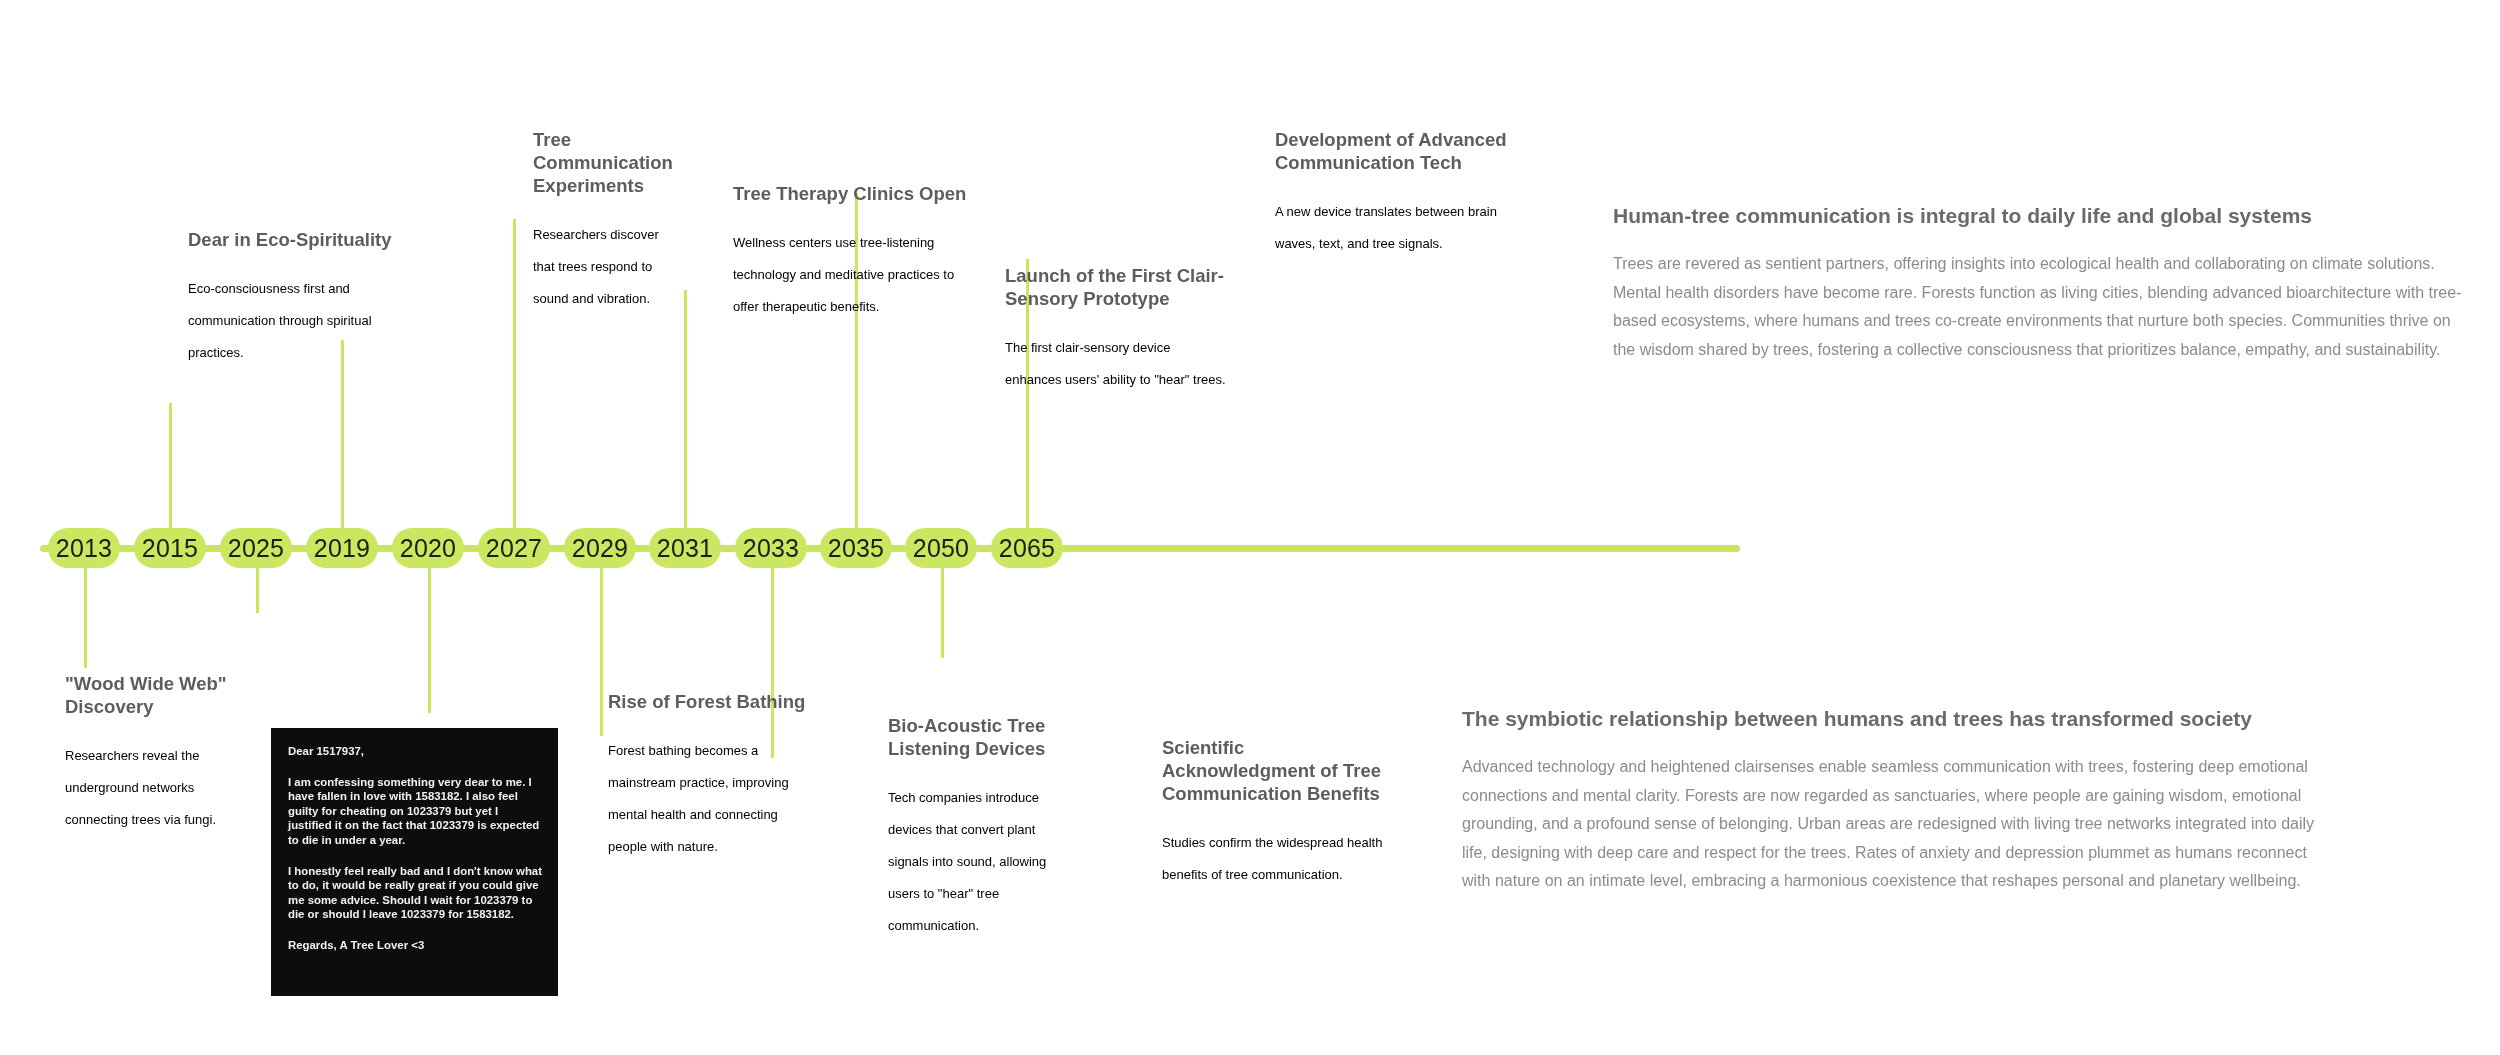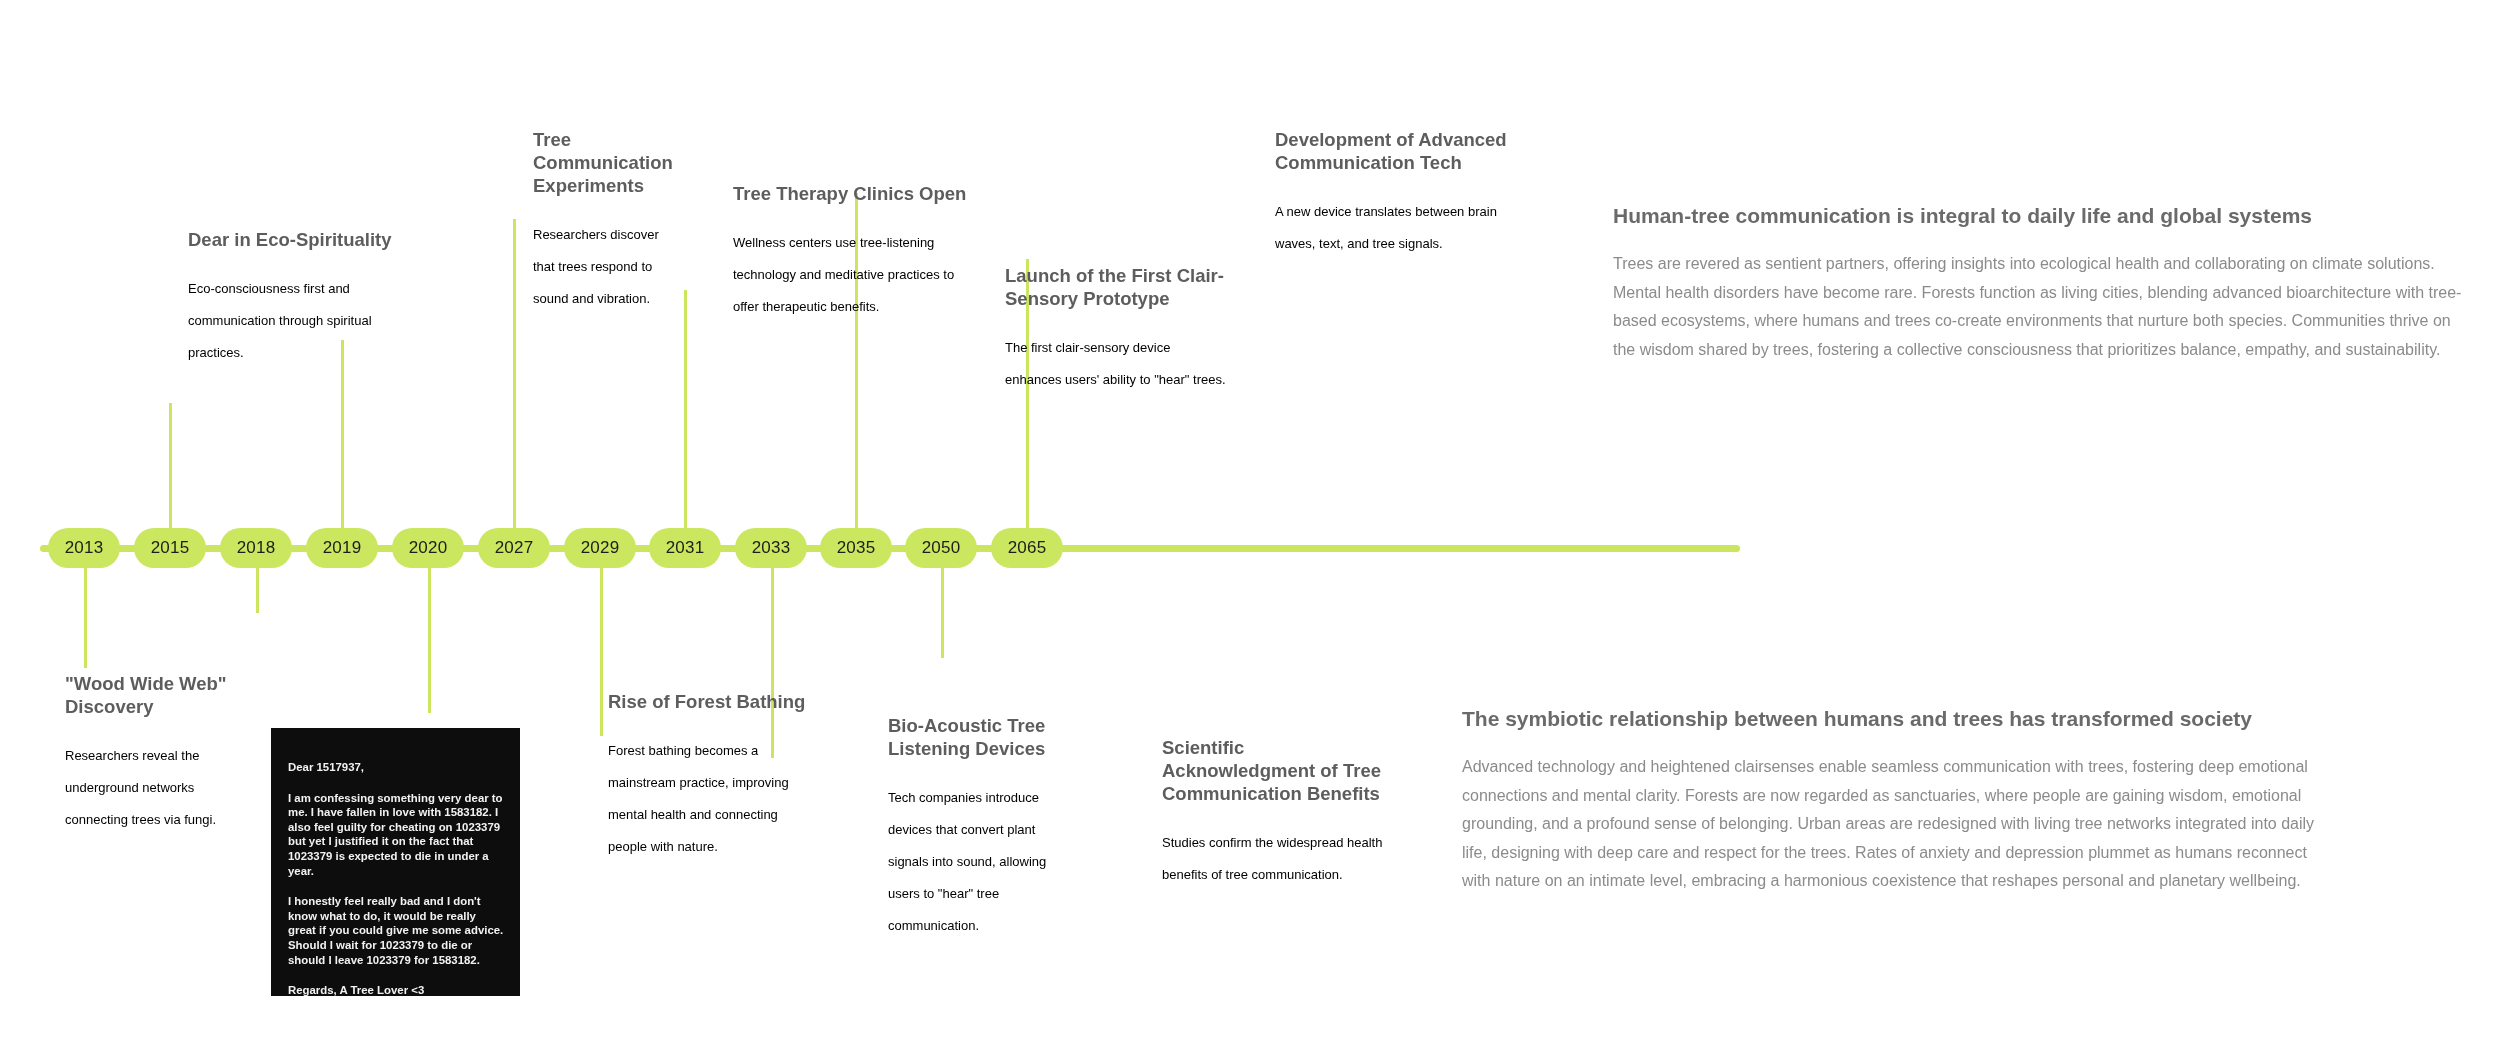--- a/index.html
+++ b/index.html
@@ -42,7 +42,7 @@
     align-items: center;
     justify-content: center;
     color: #1d1d1b;
-    font-size: 17px;
+    font-size: 25px;
     letter-spacing: .2px;
     font-family: "Liberation Sans", sans-serif;
   }

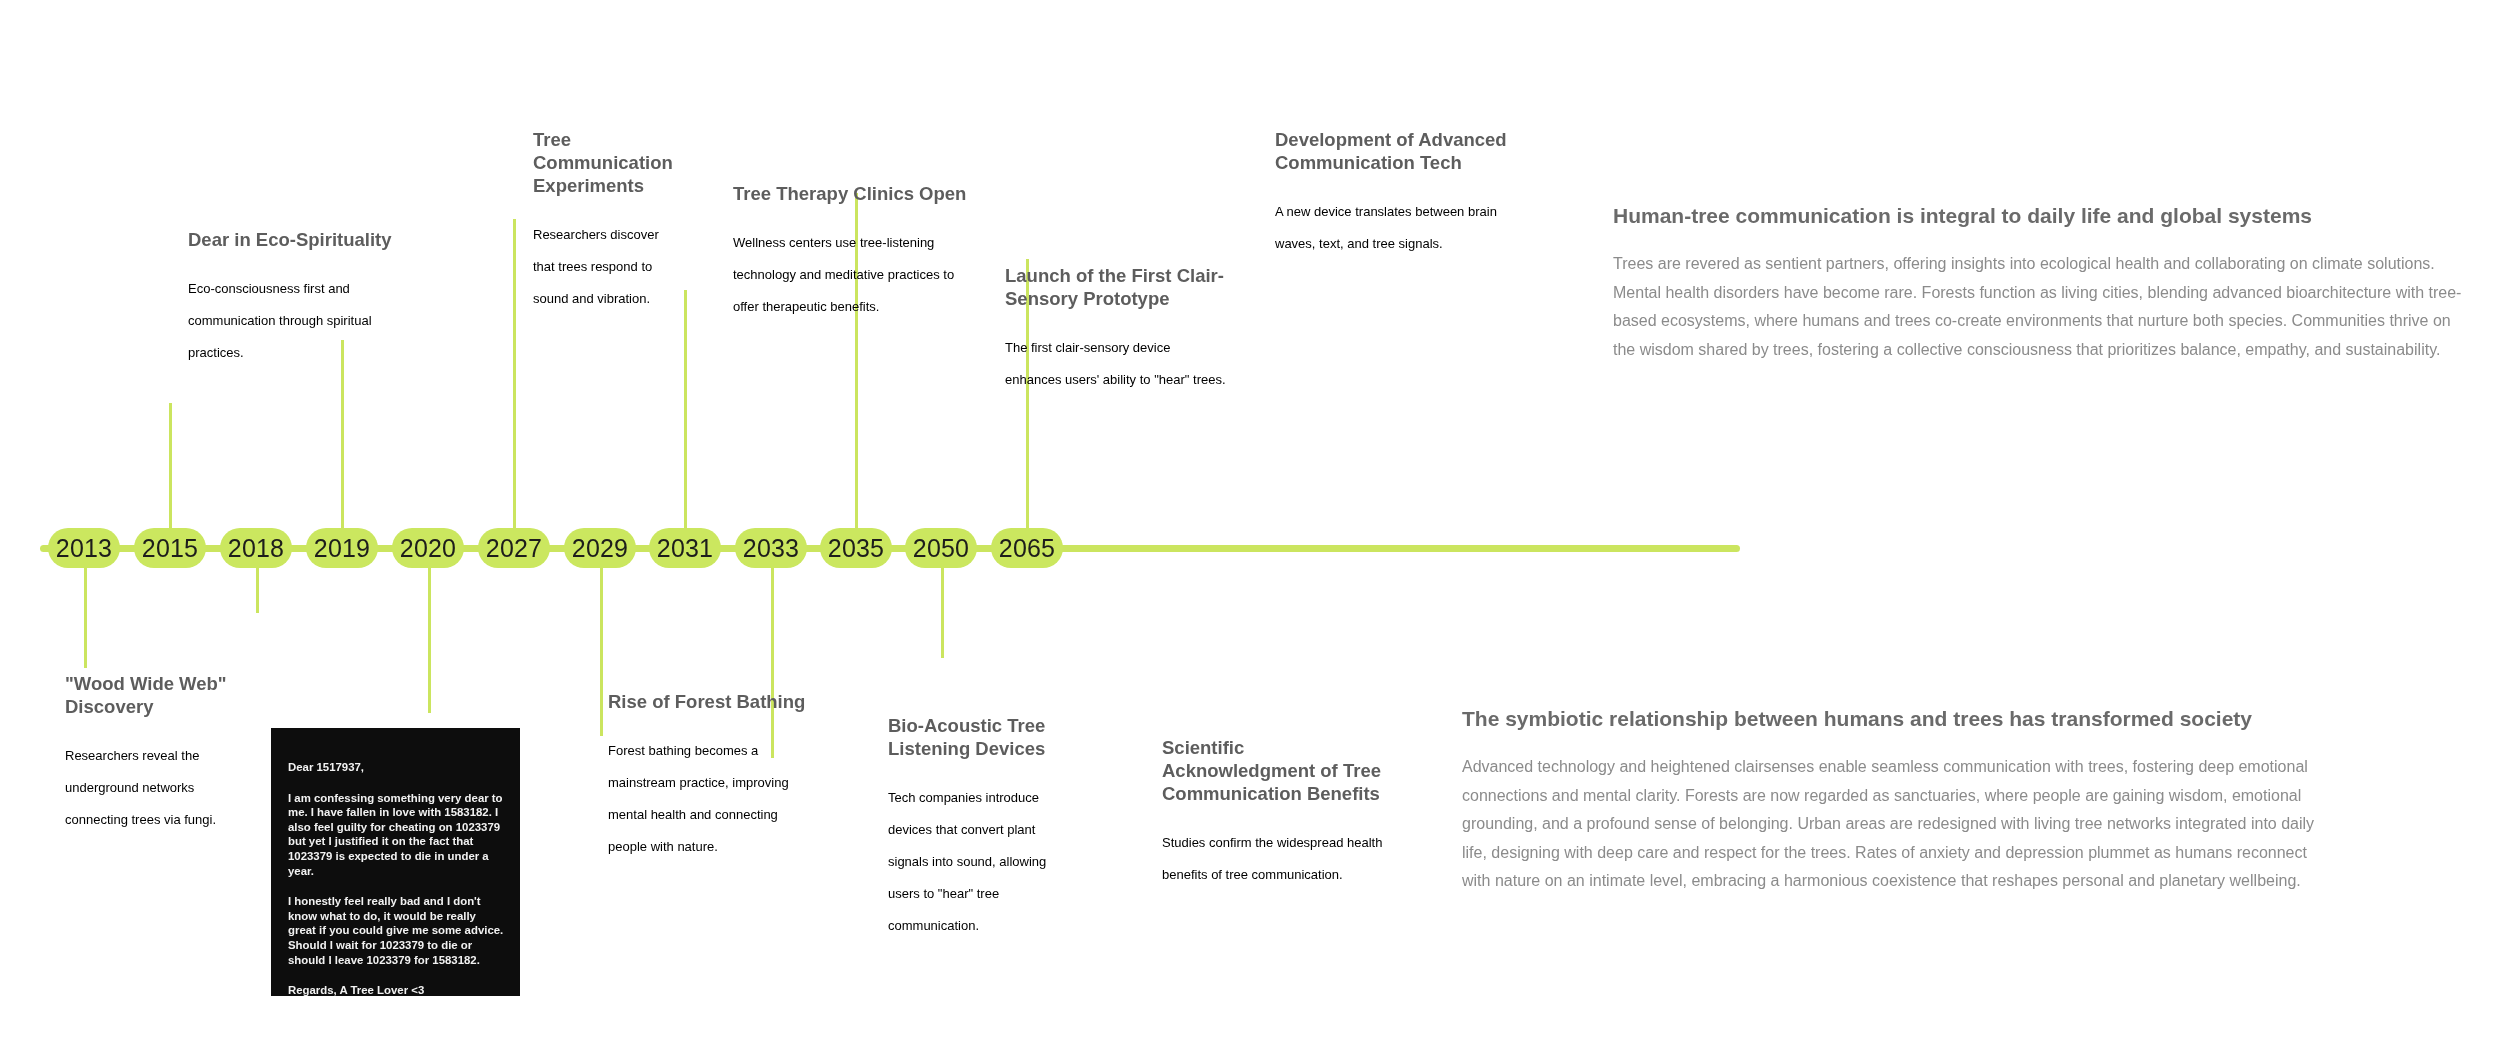--- a/index.html
+++ b/index.html
@@ -125,7 +125,7 @@
     <span>2015</span>
   </div>
   <div class="pill" style="left:220px;width:72px;">
-    <span>2018</span>
+    <span>2025</span>
   </div>
   <div class="pill" style="left:306px;width:72px;">
     <span>2019</span>

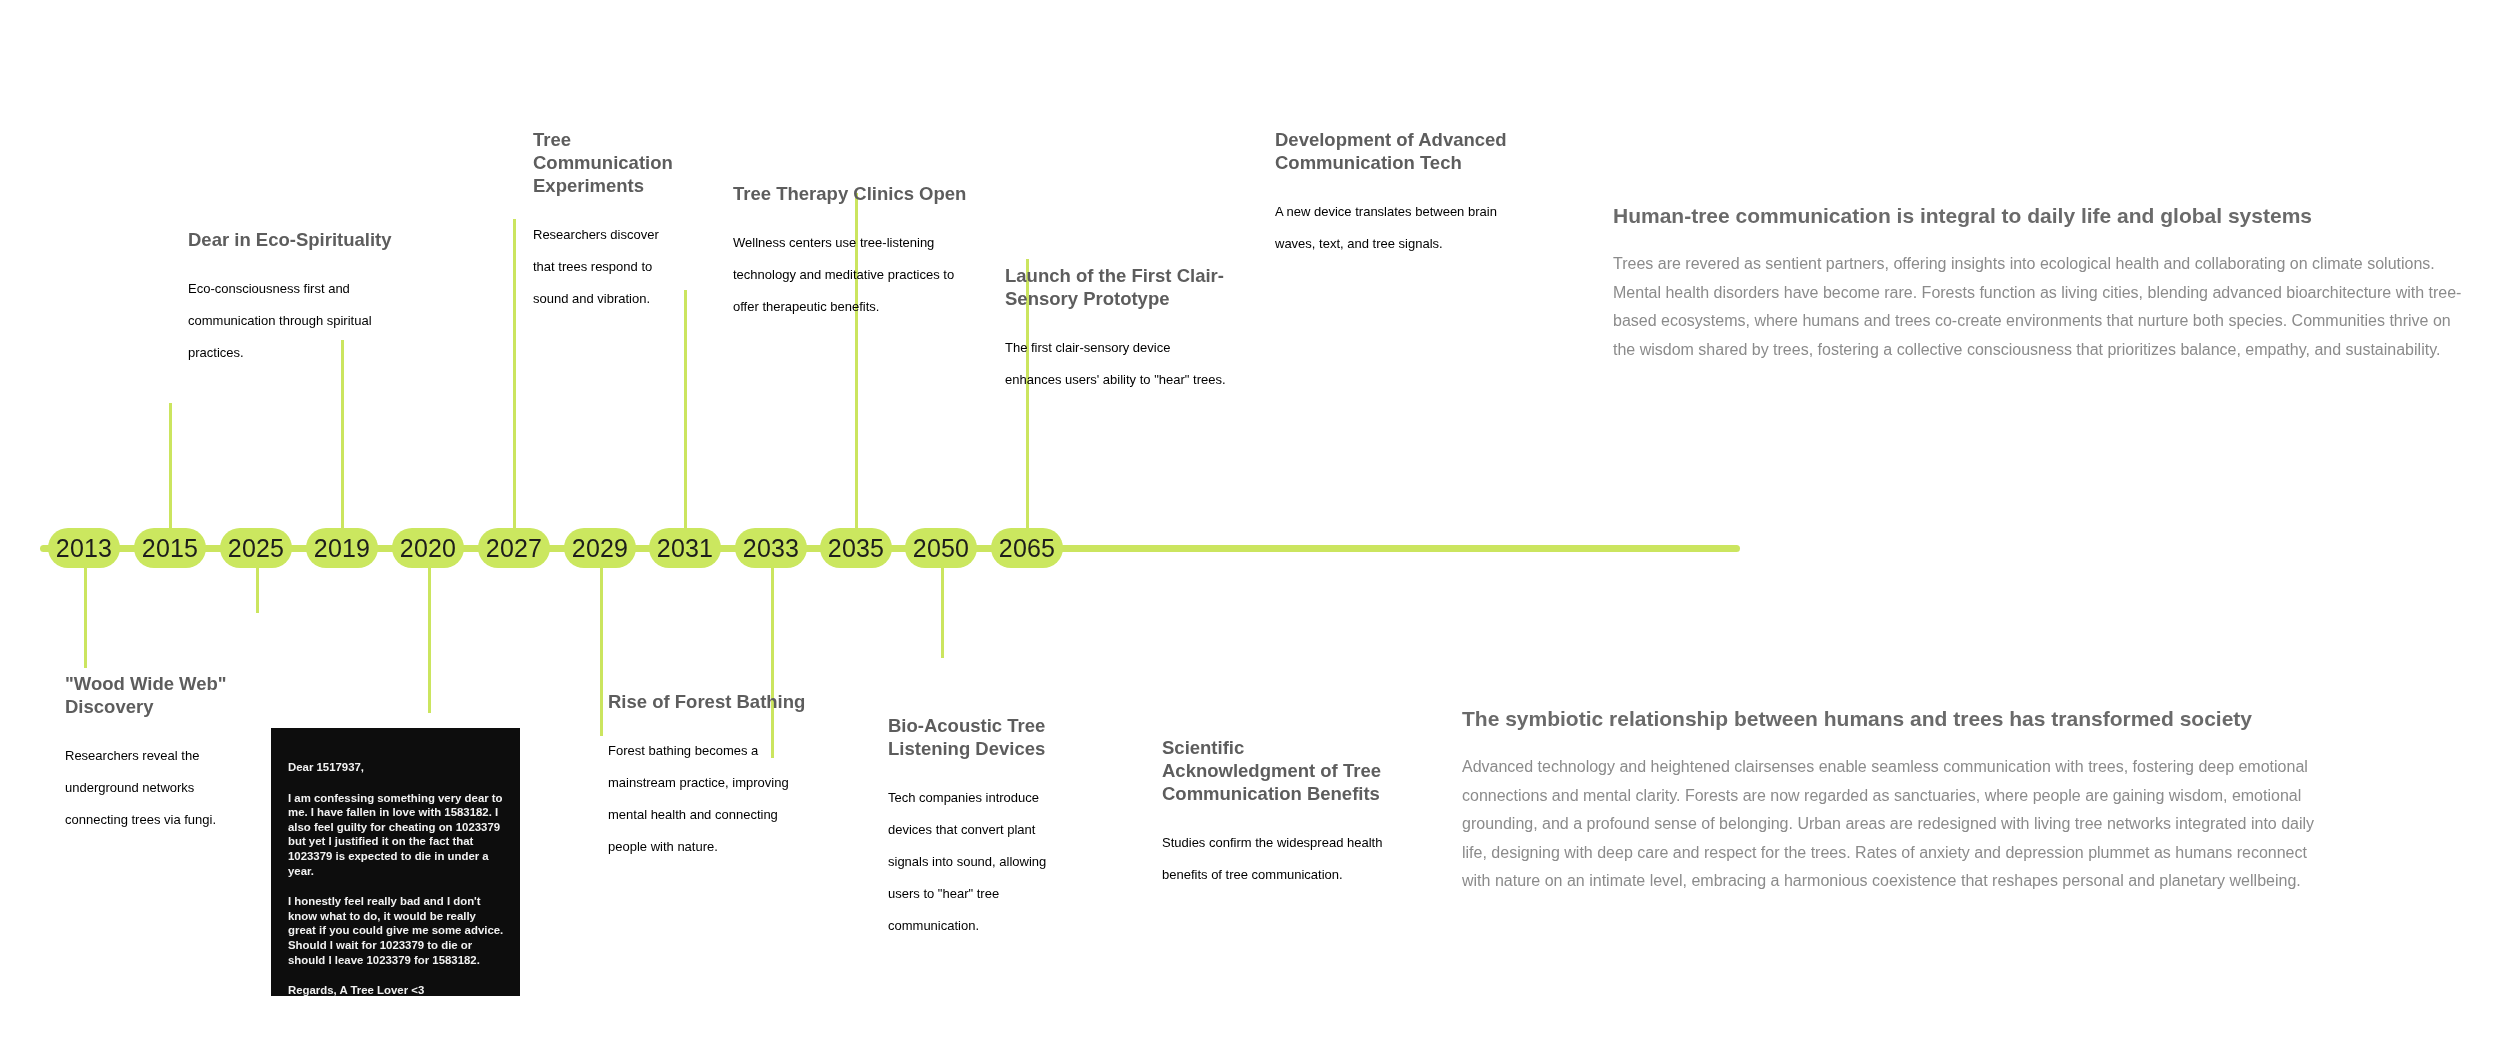--- a/index.html
+++ b/index.html
@@ -94,11 +94,11 @@
     position: absolute;
     left: 271px;
     top: 728px;
-    width: 249px;
+    width: 287px;
     height: 268px;
     background: #0d0d0d;
     box-sizing: border-box;
-    padding: 32px 16px 10px 17px;
+    padding: 16px 16px 10px 17px;
     overflow: hidden;
   }
   .email-card p {

